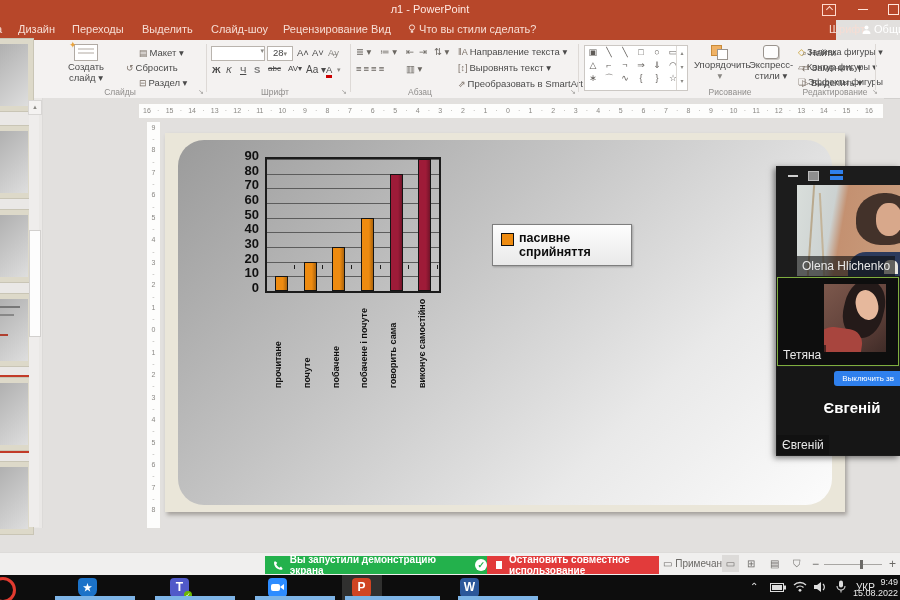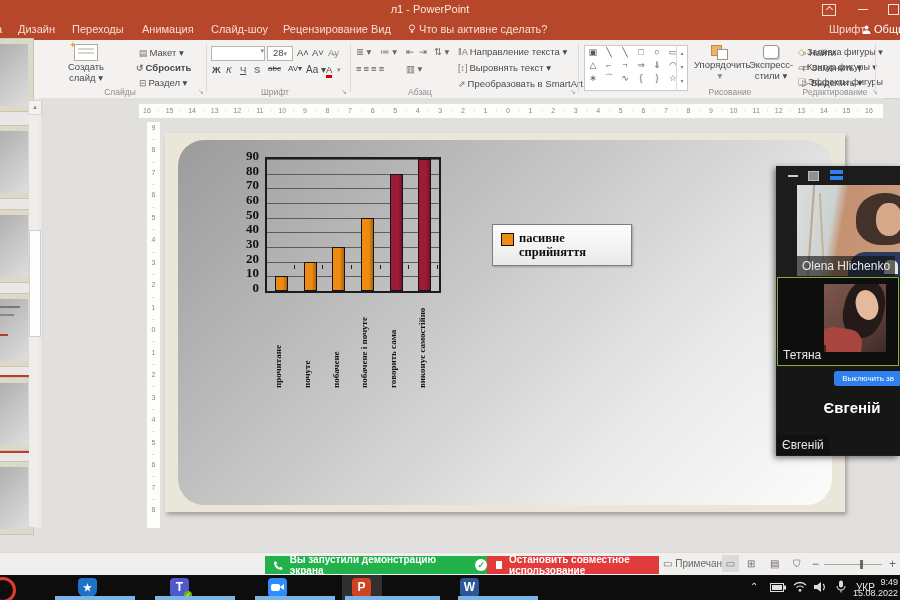--- a/index.html
+++ b/index.html
@@ -10,7 +10,7 @@
   .titlebar{left:0;top:0;width:900px;height:20px;background:#b7472a;color:#fff;}
   .title{left:0;top:3px;width:860px;text-align:center;font-size:11px;color:#ffe9e2;}
   .winbtn{color:#ffd9cc;font-size:10px;}
-  .tabrow{left:0;top:20px;width:900px;height:20px;background:#b7472a;color:#f6ddd4;font-size:11px;}
+  .tabrow{left:0;top:20px;width:836px;height:20px;background:#b7472a;color:#f6ddd4;font-size:11px;}
   .tab{position:absolute;top:3px;white-space:nowrap;cursor:default;}
   
   .ribbon{left:0;top:40px;width:900px;height:58px;background:#f4f2f1;border-bottom:1px solid #d2d0ce;color:#444;}

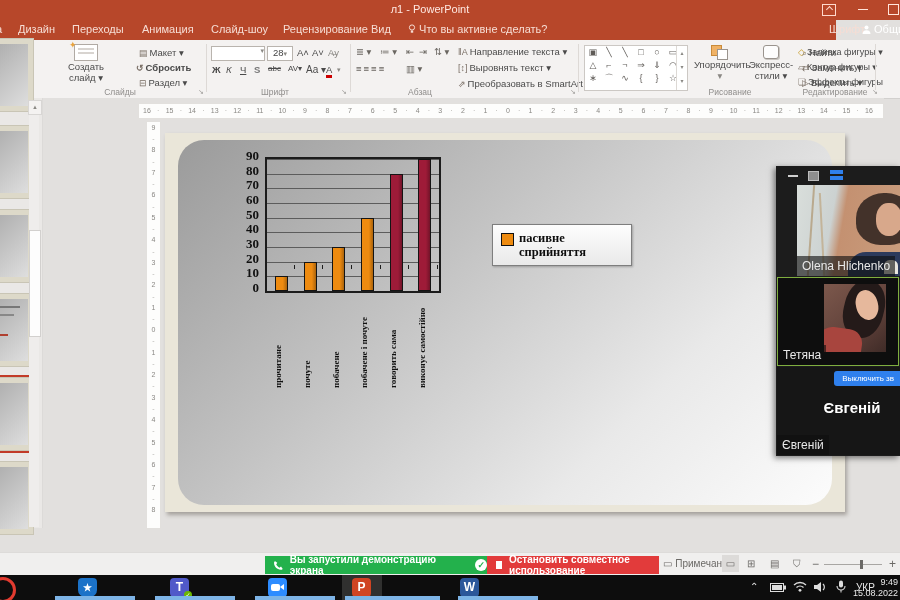--- a/index.html
+++ b/index.html
@@ -76,7 +76,7 @@
     <span class="tab" style="left:-4px;">а</span>
     <span class="tab" style="left:18px;">Дизайн</span>
     <span class="tab" style="left:72px;">Переходы</span>
-    <span class="tab" style="left:142px;">Анимация</span>
+    <span class="tab" style="left:142px;">Выделить</span>
     <span class="tab" style="left:211px;">Слайд-шоу</span>
     <span class="tab" style="left:283px;">Рецензирование</span>
     <span class="tab" style="left:371px;">Вид</span>

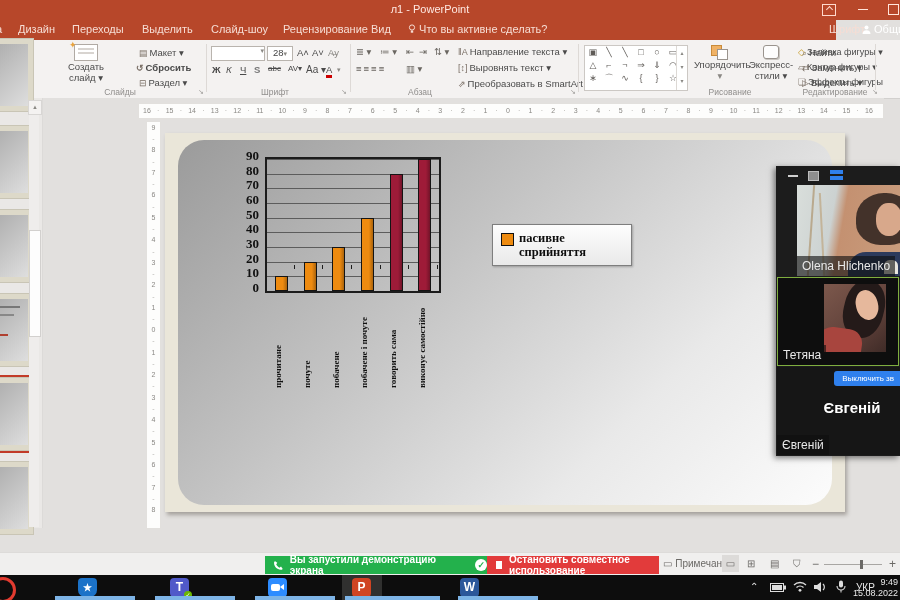--- a/index.html
+++ b/index.html
@@ -85,7 +85,7 @@
           <circle cx="4" cy="3.5" r="2.6" fill="none" stroke="#f6ddd4" stroke-width="1"></circle>
           <rect x="2.8" y="6.5" width="2.4" height="2.2" fill="#f6ddd4"></rect>
         </svg>
-      <span>Что вы активне сделать?</span>
+      <span>Что вы стили сделать?</span>
     </span>
     <span class="tab" style="left:829px;">Шрифт</span>
     <span class="tab" style="left:862px;color:#fff;">

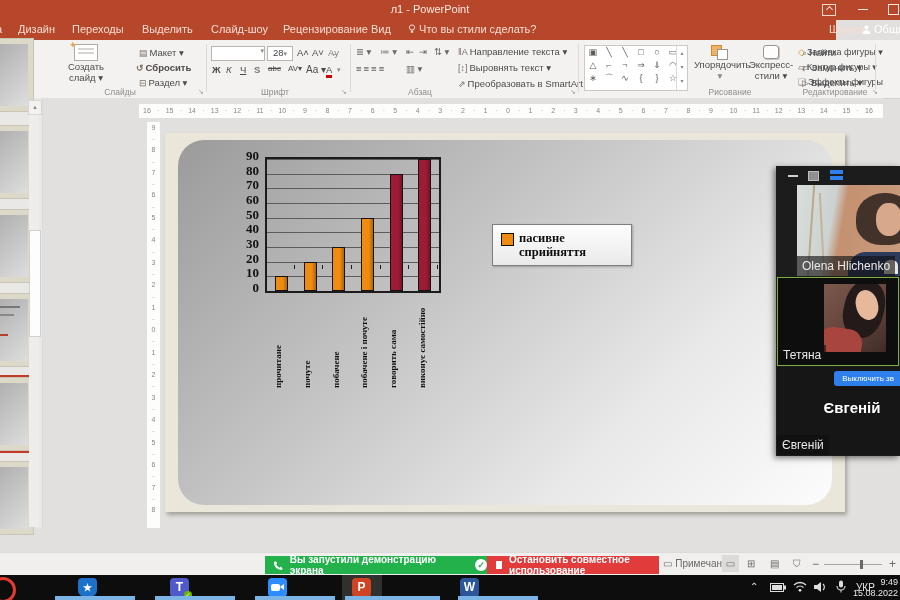--- a/index.html
+++ b/index.html
@@ -111,7 +111,7 @@
       <div class="rbtn"><span>слайд</span> ▾</div>
     </div>
     <div class="abs rbtn" style="left:139px;top:7px;"><span class="ric">▤</span><span>Макет</span> ▾</div>
-    <div class="abs rbtn" style="left:136px;top:22px;font-weight:bold;"><span class="ric">↺</span><span>Сбросить</span></div>
+    <div class="abs rbtn" style="left:126px;top:22px;"><span class="ric">↺</span><span>Сбросить</span></div>
     <div class="abs rbtn" style="left:139px;top:37px;"><span class="ric">⊟</span><span>Раздел</span> ▾</div>
     <div class="grp-label" style="left:60px;width:120px;">Слайды</div>
     <span class="launch" style="left:198px;">↘</span>

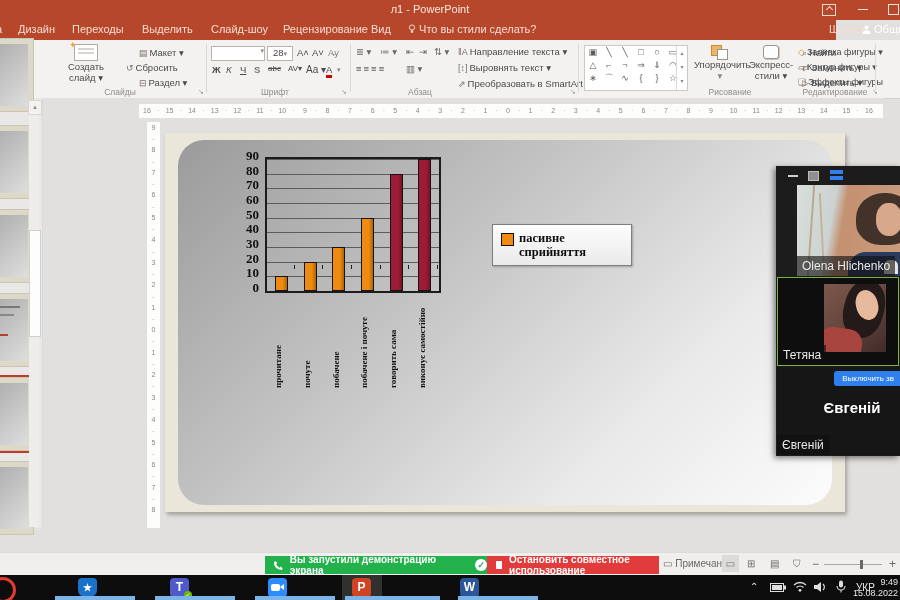--- a/index.html
+++ b/index.html
@@ -27,7 +27,7 @@
   .slide{left:165px;top:133px;width:680px;height:379px;background:#eae6d9;box-shadow:2px 3px 4px rgba(90,85,75,.45);}
   .grayrect{position:absolute;left:13px;top:7px;width:654px;height:365px;border-radius:26px;
             background:linear-gradient(135deg,#9b9b9b 0%,#c3c3c3 38%,#e9e9e9 72%,#fcfcfc 100%);}
-  .slide *{font-family:Liberation Serif, serif;}
+  .slide *{font-family:Liberation Sans, sans-serif;}
   .plot{position:absolute;left:100px;top:24px;width:172px;height:132px;border:2px solid #1c1c1c;}
   .grid{position:absolute;left:0;width:100%;height:1px;background:#5c5c5c;}
   .bar{position:absolute;bottom:0;width:13px;border:1px solid #141414;box-sizing:border-box;}

